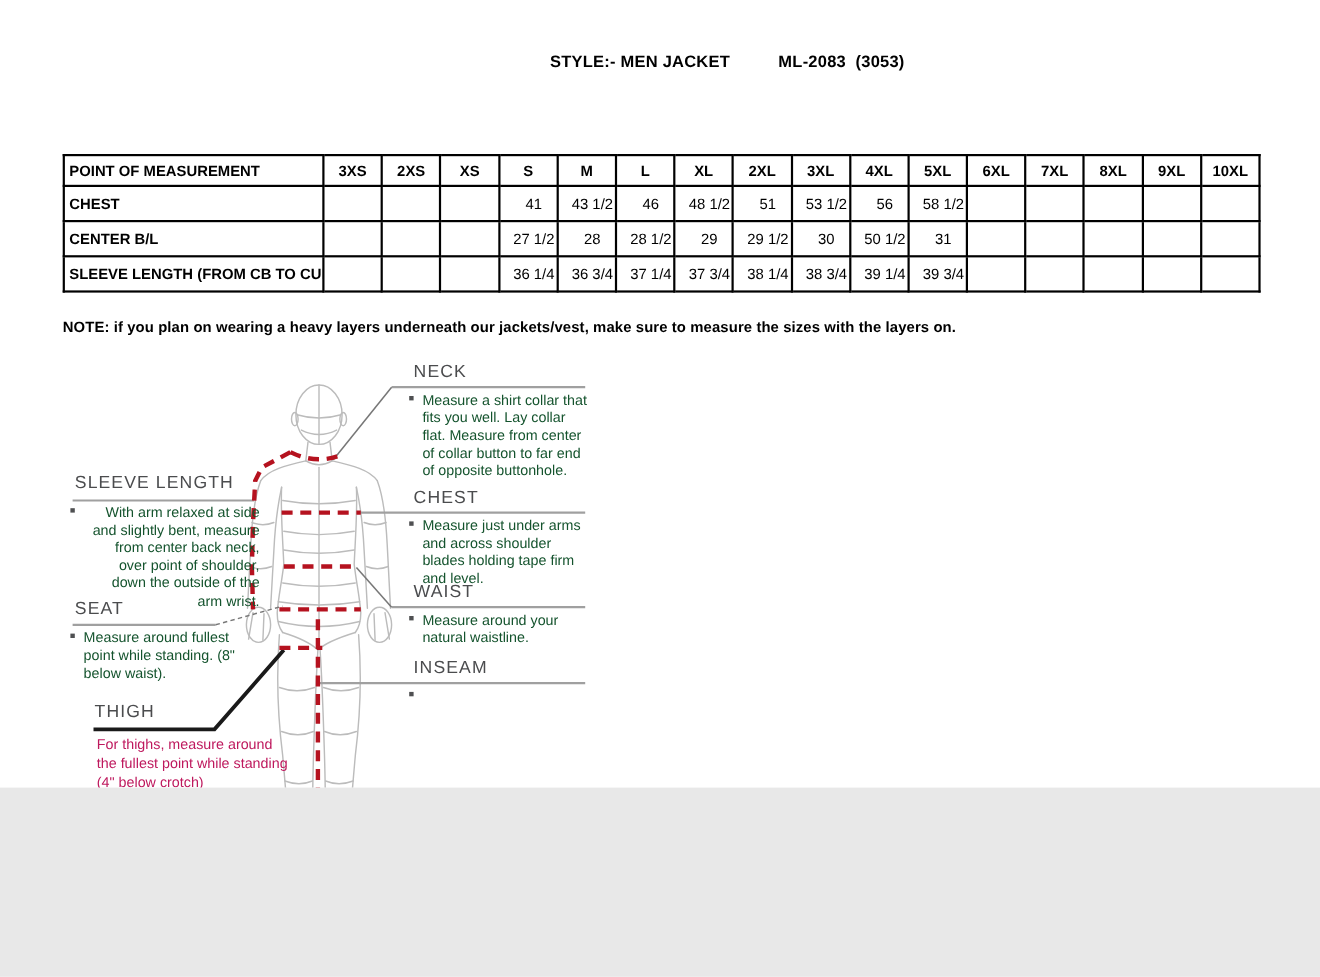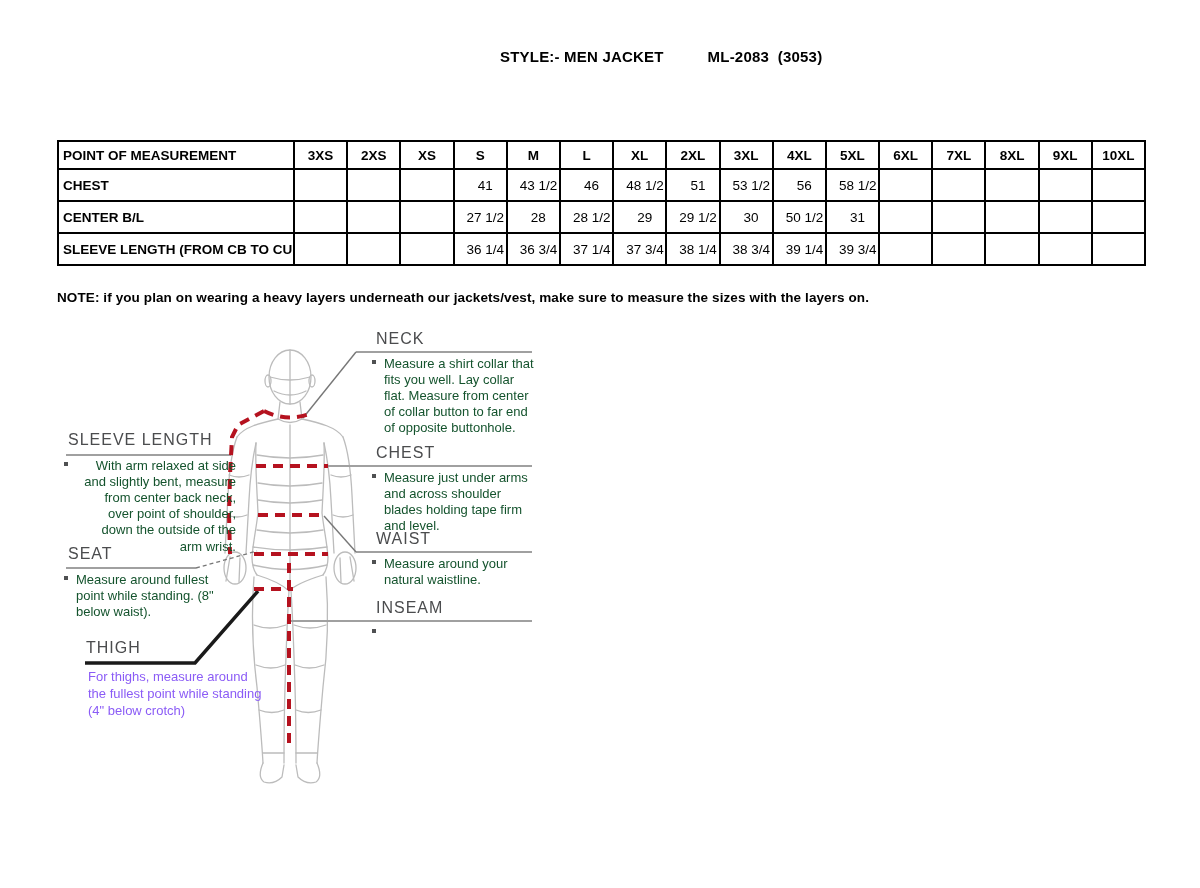--- a/index.html
+++ b/index.html
@@ -5,7 +5,7 @@
   * { margin:0; padding:0; box-sizing:border-box; }
   body { background:#e8e8e8; font-family:"Liberation Sans", sans-serif; }
   .page {
-    position:relative; width:1200px; height:888px; background:#ffffff;
+    position:relative; width:1200px; height:716px; background:#ffffff;
     margin:0 auto; overflow:hidden; color:#000;
   }
   

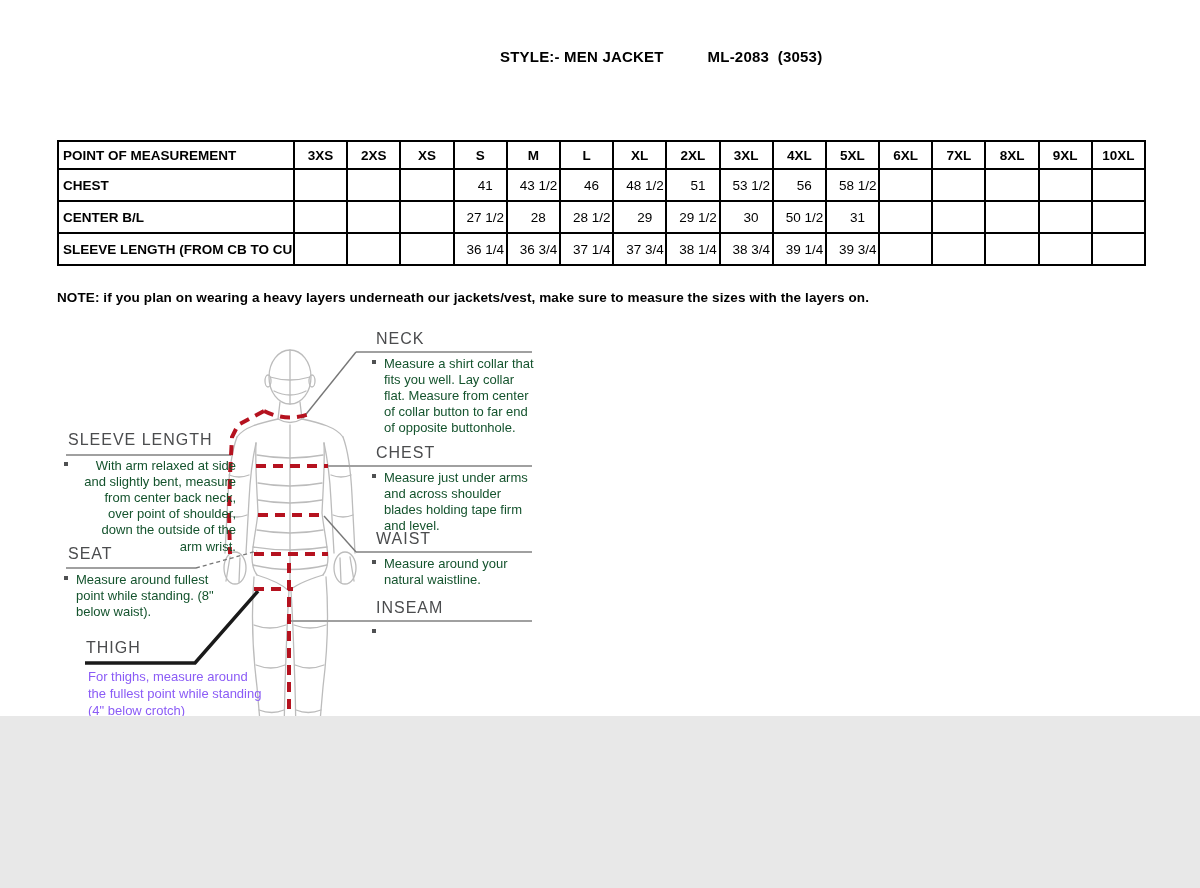--- a/index.html
+++ b/index.html
@@ -53,7 +53,7 @@
     position:absolute; left:0; top:4px; width:4px; height:4px; background:#4f5052;
     display:inline-block;
   }
-  .g-text.plain { color:#8b5cf6; font-size:13px; line-height:1.3; }
+  .g-text.plain { color:#be185d; font-size:13px; line-height:1.3; }
 </style>
 </head>
 <body>

